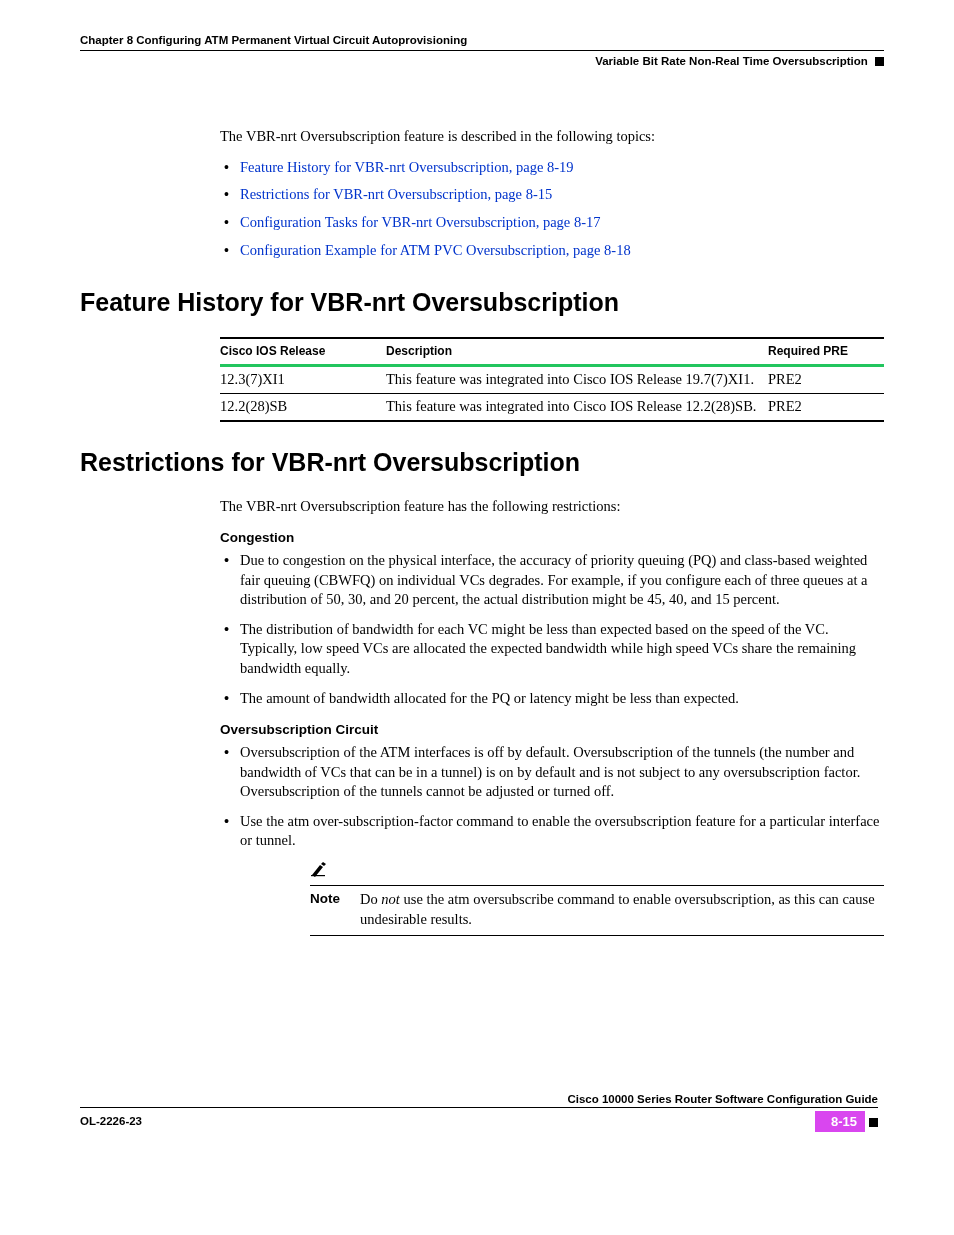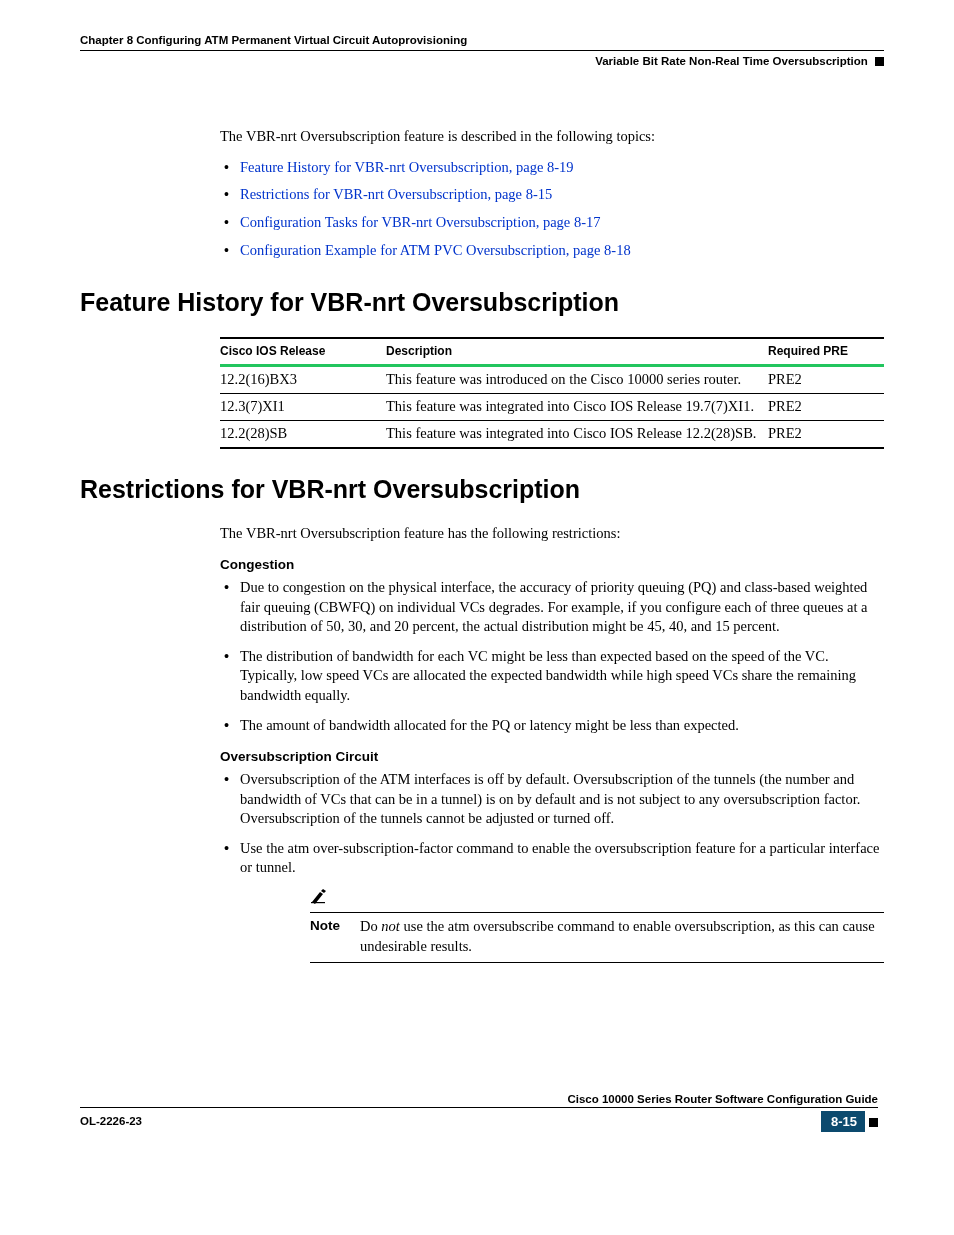--- a/index.html
+++ b/index.html
@@ -165,11 +165,6 @@
           </tr>
         </thead>
         <tbody>
-          <tr>
-            <td>12.2(16)BX3</td>
-            <td>This feature was introduced on the Cisco 10000 series router.</td>
-            <td>PRE2</td>
-          </tr>
           <tr>
             <td>12.3(7)XI1</td>
             <td>This feature was integrated into Cisco IOS Release 19.7(7)XI1.</td>

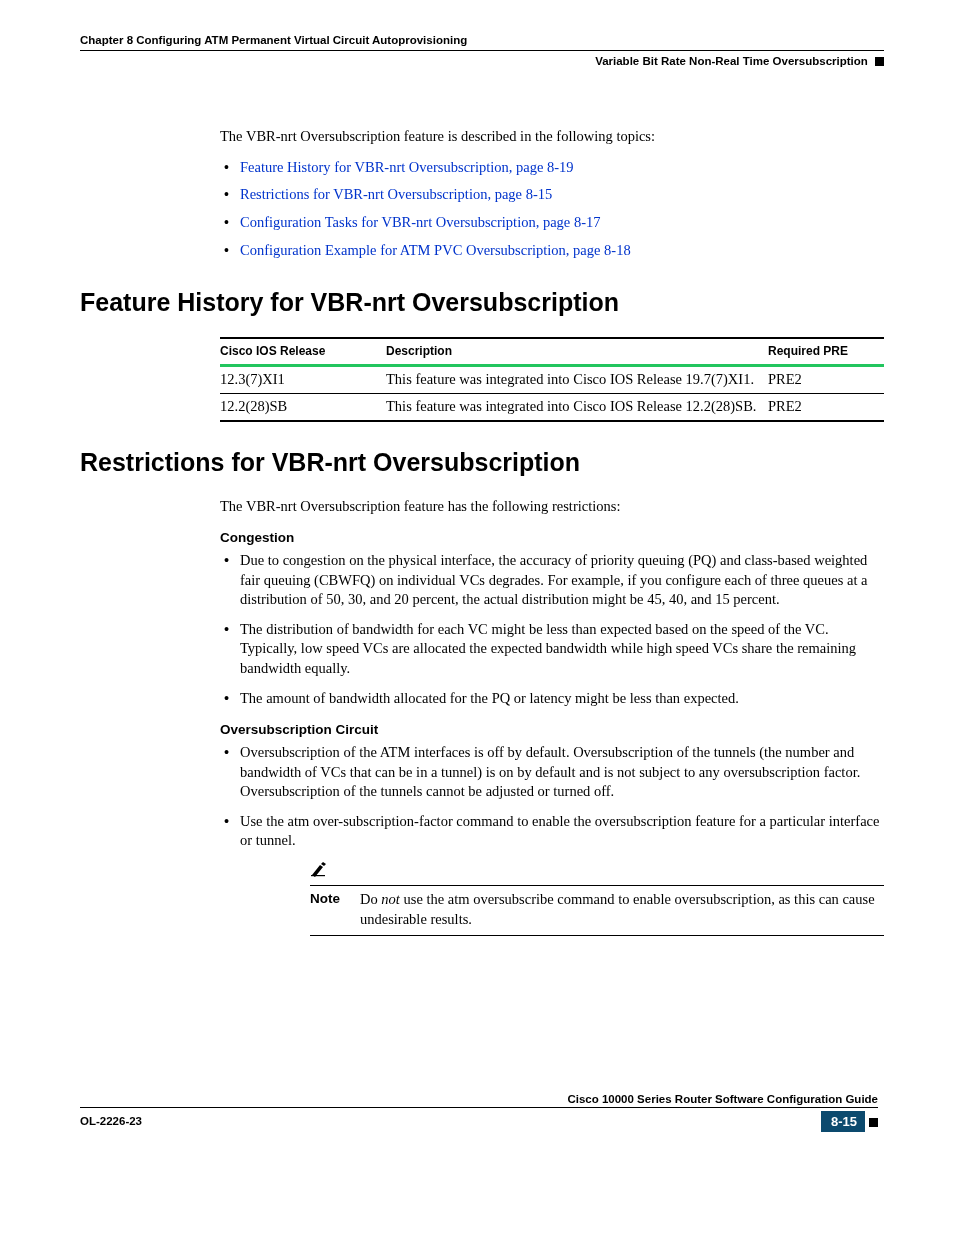--- a/index.html
+++ b/index.html
@@ -123,8 +123,8 @@
   }
   .doc-id { font-family: Arial, Helvetica, sans-serif; font-size:11.5px; font-weight:bold;}
   .pagebox {
-    background:#0c4a6e; color:#fff; font-family: Arial, Helvetica, sans-serif;
-    font-weight:bold; font-size:13px; padding:3px 8px 3px 10px;
+    background:#d946ef; color:#fff; font-family: Arial, Helvetica, sans-serif;
+    font-weight:bold; font-size:13px; padding:3px 8px 3px 16px;
   }
   .footer-end-marker { display:inline-block; width:9px; height:9px; background:#000; vertical-align:middle; margin-left:4px;}
   em.i { font-style: italic; }

